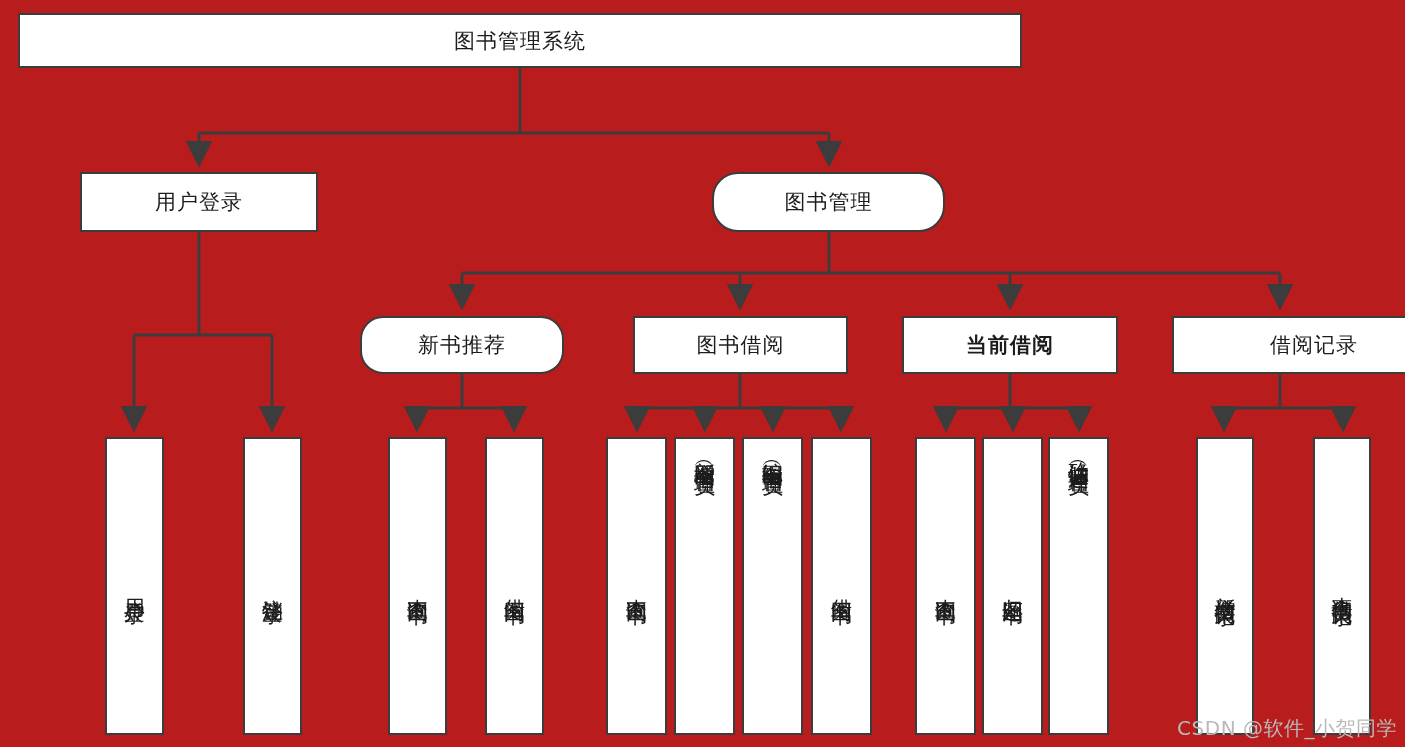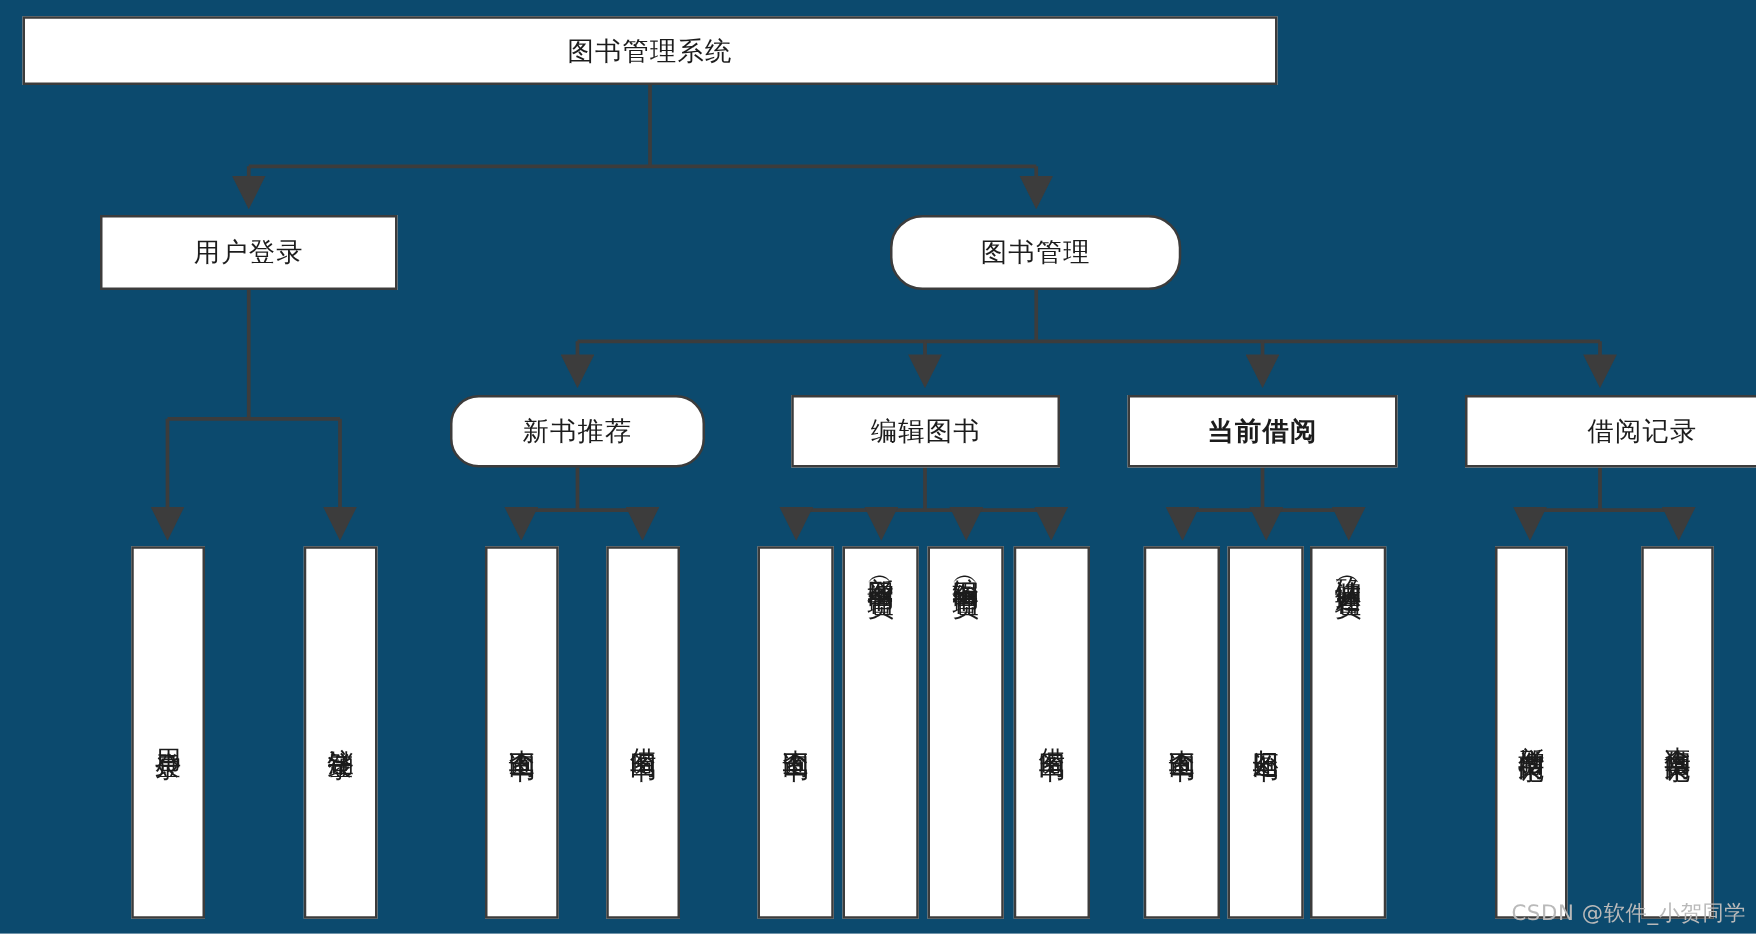--- a/index.html
+++ b/index.html
@@ -14,7 +14,7 @@
     position: relative;
     width: 1405px;
     height: 747px;
-    background: #0c4a6e;
+    background: #b91c1c;
     overflow: hidden;
   }
   #diagram-svg {

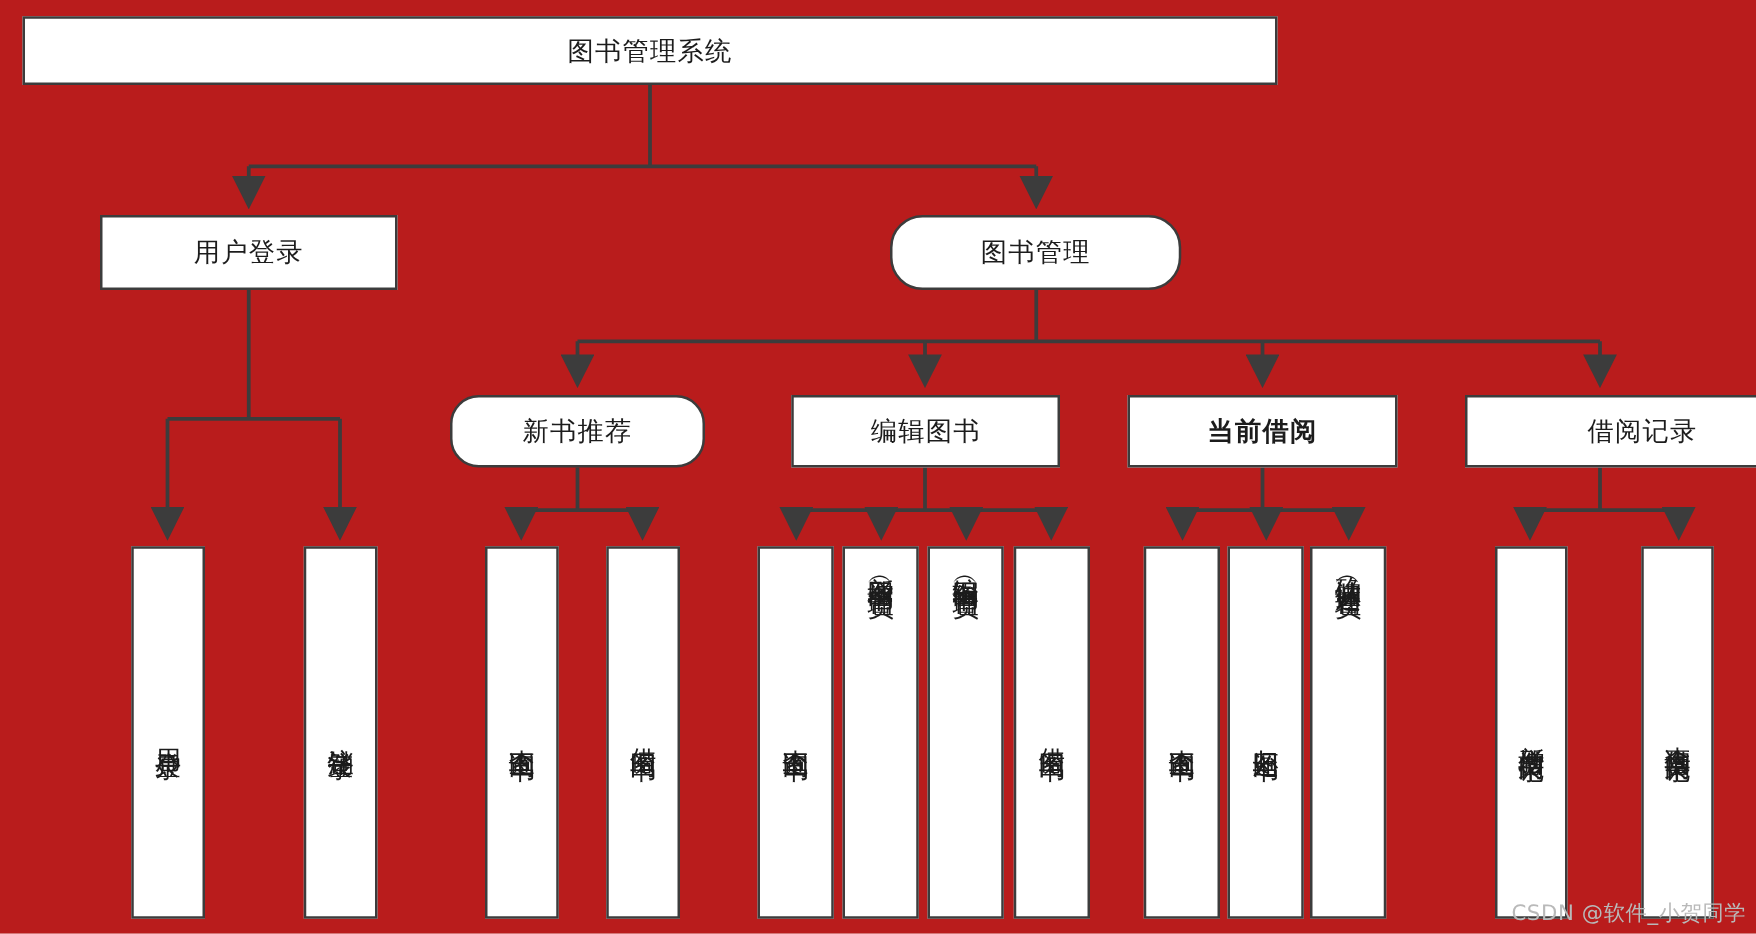--- a/index.html
+++ b/index.html
@@ -138,7 +138,7 @@
   </div>
 
   <div class="node horizontal" style="left:633px; top:316px; width:215px; height:58px;">
-    <span class="node-label">编辑图书</span>
+    <span class="node-label">图书借阅</span>
   </div>
 
   <div class="node horizontal" style="left:902px; top:316px; width:216px; height:58px;font-weight:bold;">

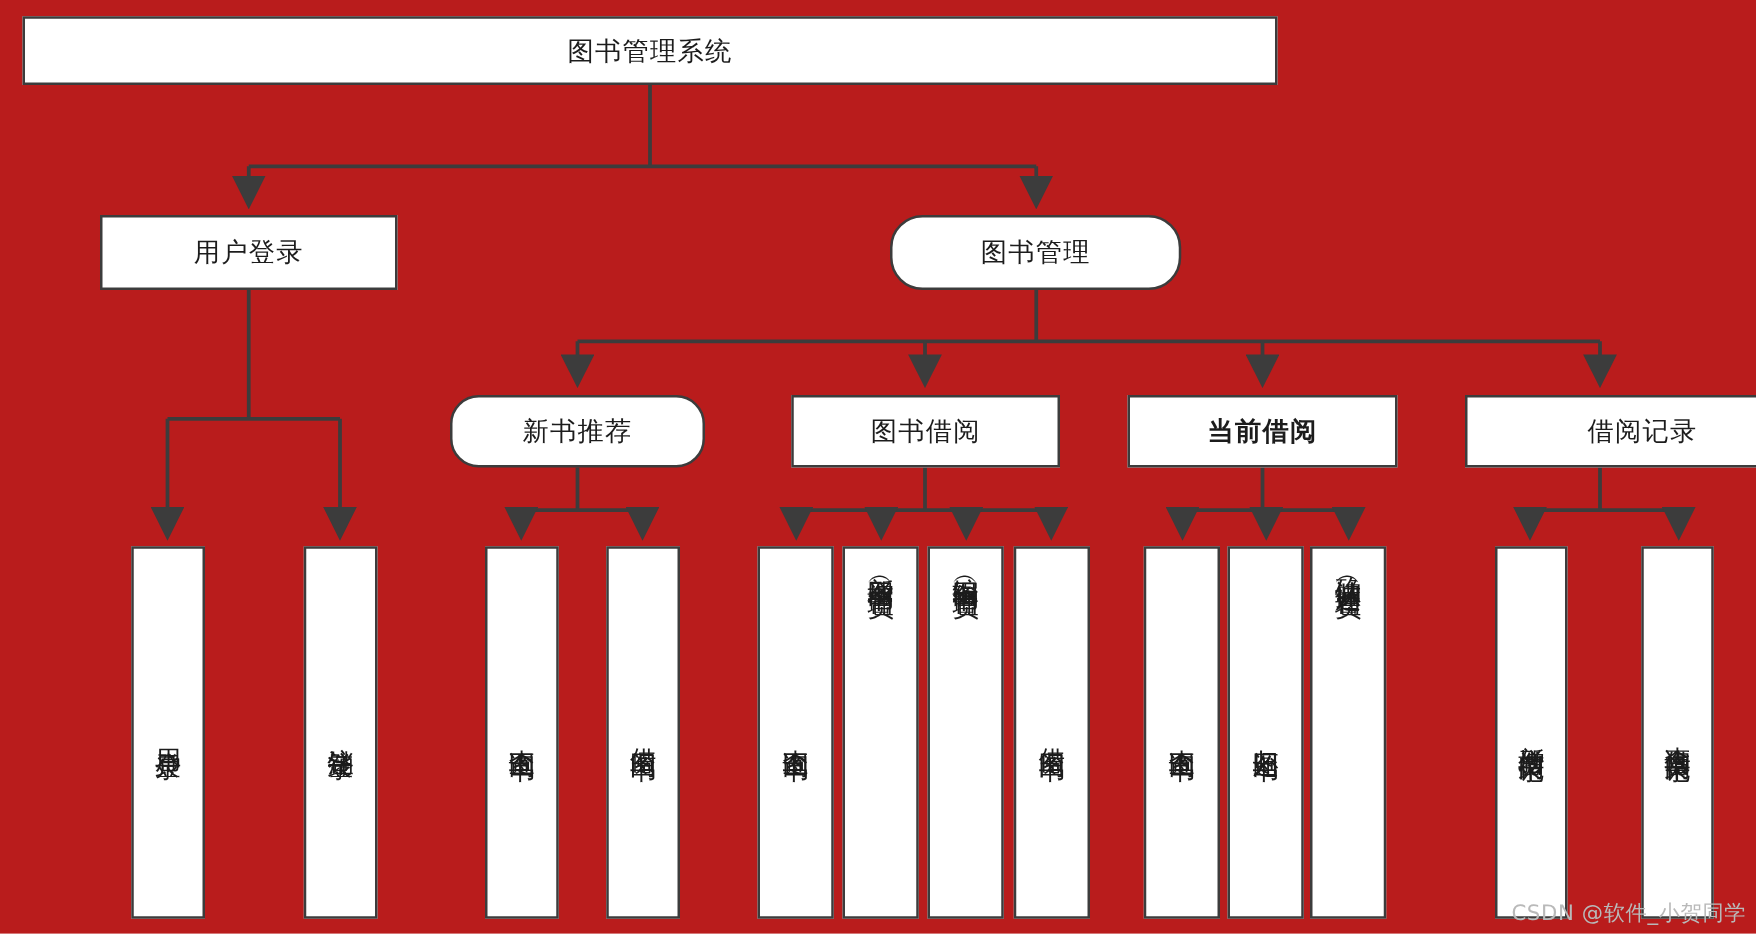--- a/index.html
+++ b/index.html
@@ -59,7 +59,7 @@
     position: absolute;
     right: 8px;
     bottom: 5px;
-    font-size: 17px;
+    font-size: 20px;
     color: #b9b9b9;
     letter-spacing: 0.5px;
     white-space: nowrap;

